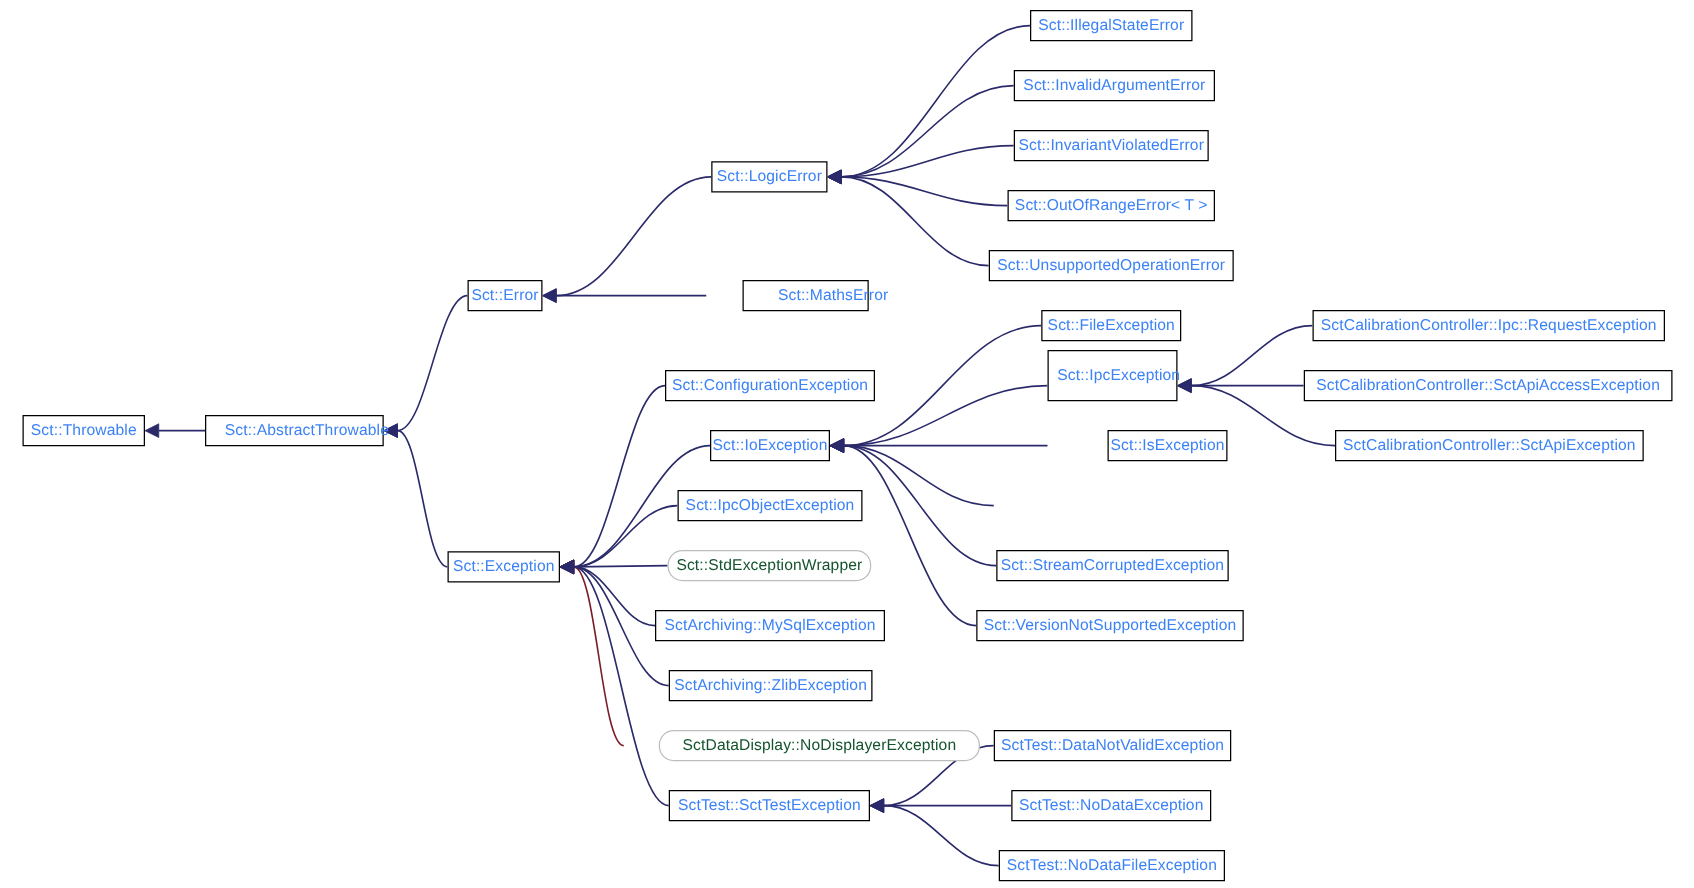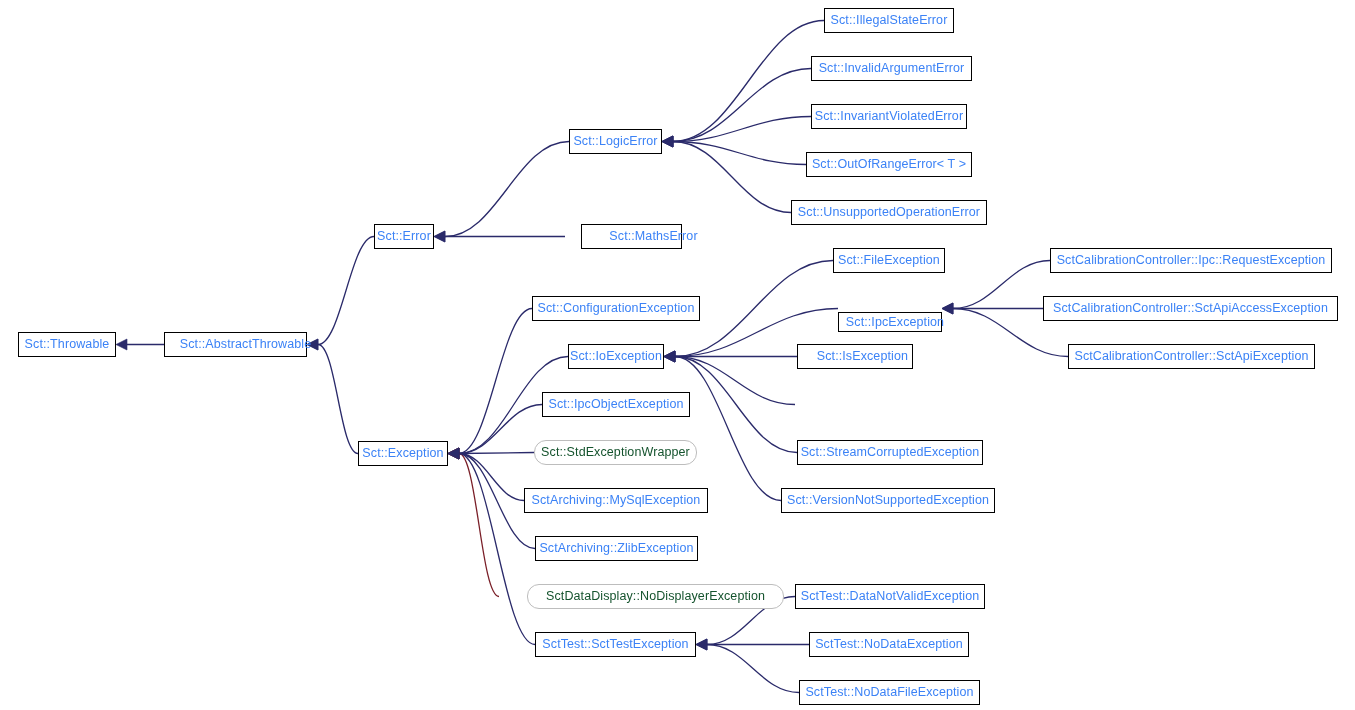--- a/index.html
+++ b/index.html
@@ -134,7 +134,7 @@
     <div class="node-box" style="left: 569px; top: 129px; width: 93px; height: 25px;">
       <span class="node-label">Sct::LogicError</span>
     </div>
-    <div class="node-box" style="left: 581px; top: 224px; width: 101px; height: 25px; padding-left: 44px;">
+    <div class="node-box" style="left: 594px; top: 224px; width: 101px; height: 25px; padding-left: 44px;">
       <span class="node-label">Sct::MathsError</span>
     </div>
     <div class="node-box" style="left: 824px; top: 8px; width: 130px; height: 25px;">

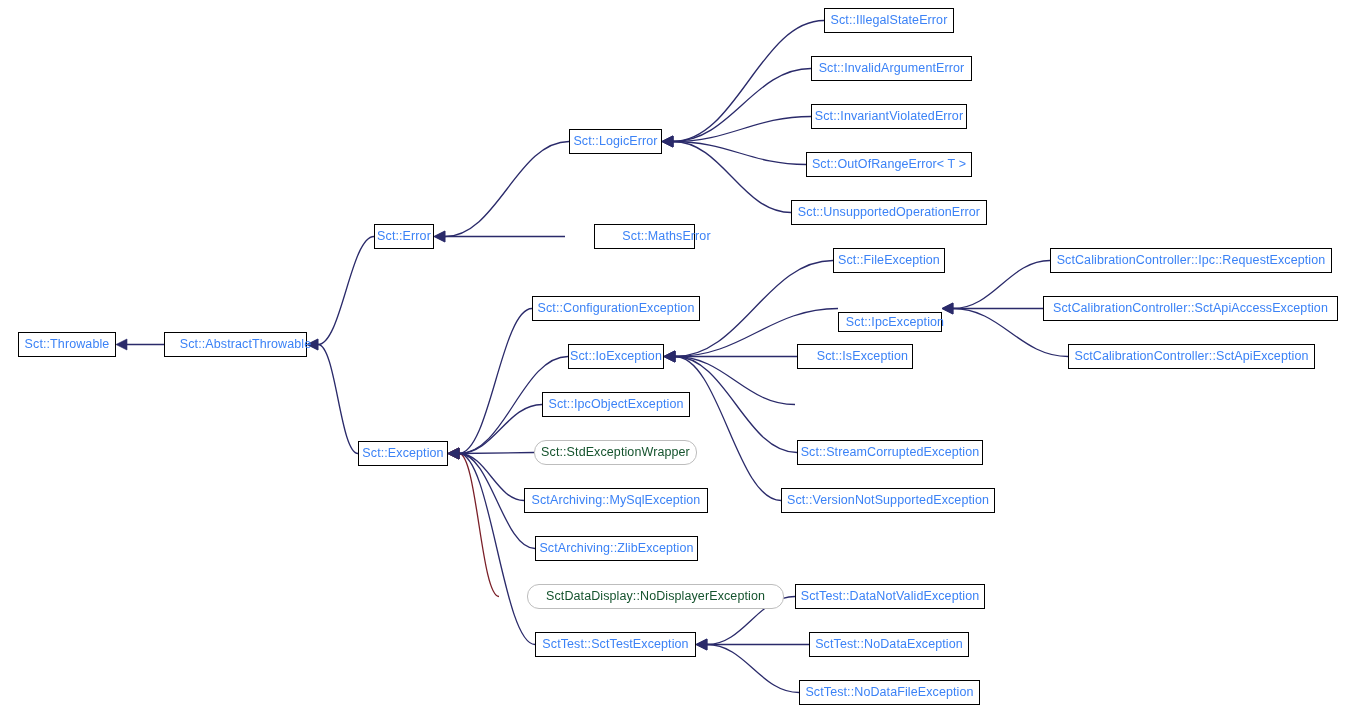--- a/index.html
+++ b/index.html
@@ -179,7 +179,7 @@
     <div class="node-box" style="left: 833px; top: 248px; width: 112px; height: 25px;">
       <span class="node-label">Sct::FileException</span>
     </div>
-    <div class="node-box" style="left: 838px; top: 312px; width: 104px; height: 20px; padding-left: 10px;">
+    <div class="node-box" style="left: 838px; top: 280px; width: 104px; height: 41px; padding-left: 10px;">
       <span class="node-label">Sct::IpcException</span>
     </div>
     <div class="node-box" style="left: 797px; top: 344px; width: 116px; height: 25px; justify-content: flex-end;">

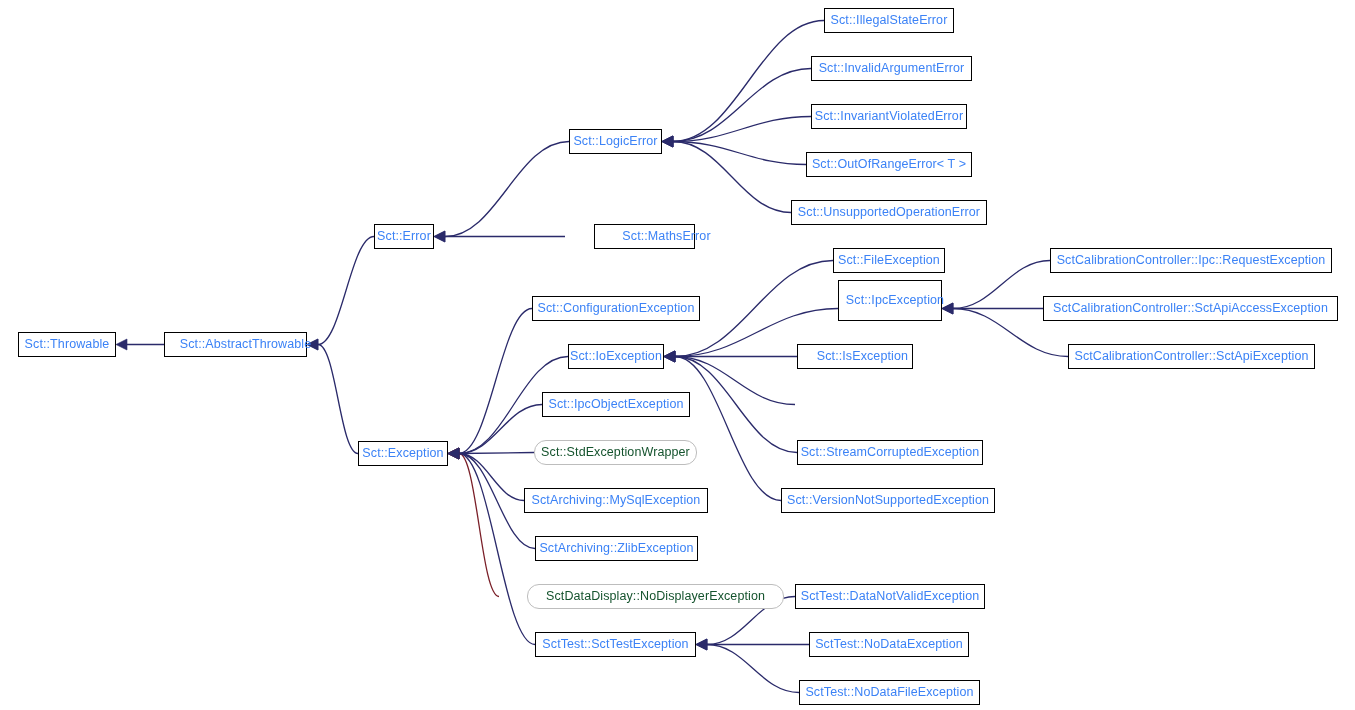--- a/index.html
+++ b/index.html
@@ -182,7 +182,7 @@
     <div class="node-box" style="left: 838px; top: 280px; width: 104px; height: 41px; padding-left: 10px;">
       <span class="node-label">Sct::IpcException</span>
     </div>
-    <div class="node-box" style="left: 797px; top: 344px; width: 116px; height: 25px; justify-content: flex-end;">
+    <div class="node-box" style="left: 886px; top: 344px; width: 96px; height: 25px;">
       <span class="node-label">Sct::IsException</span>
     </div>
     <div class="node-box" style="left: 797px; top: 440px; width: 186px; height: 25px;">

